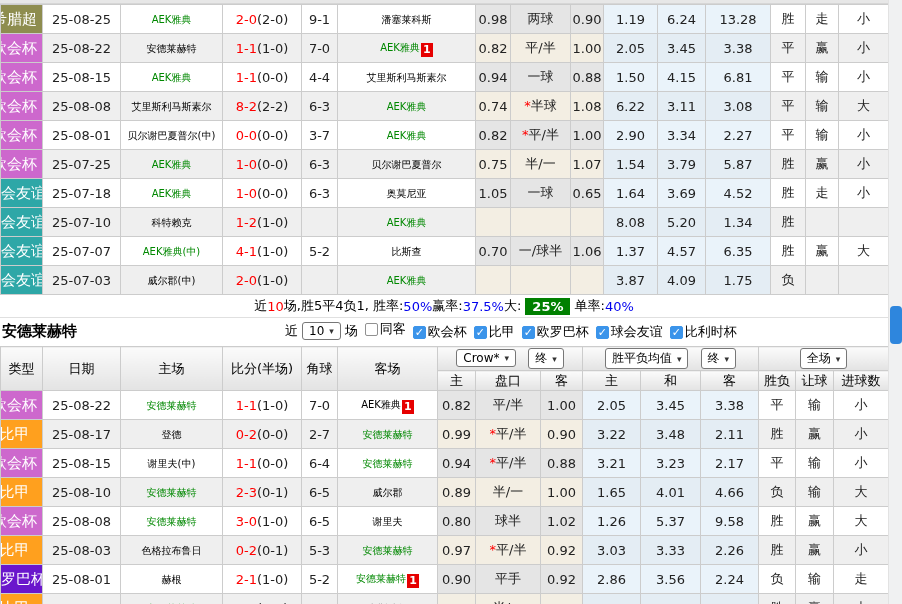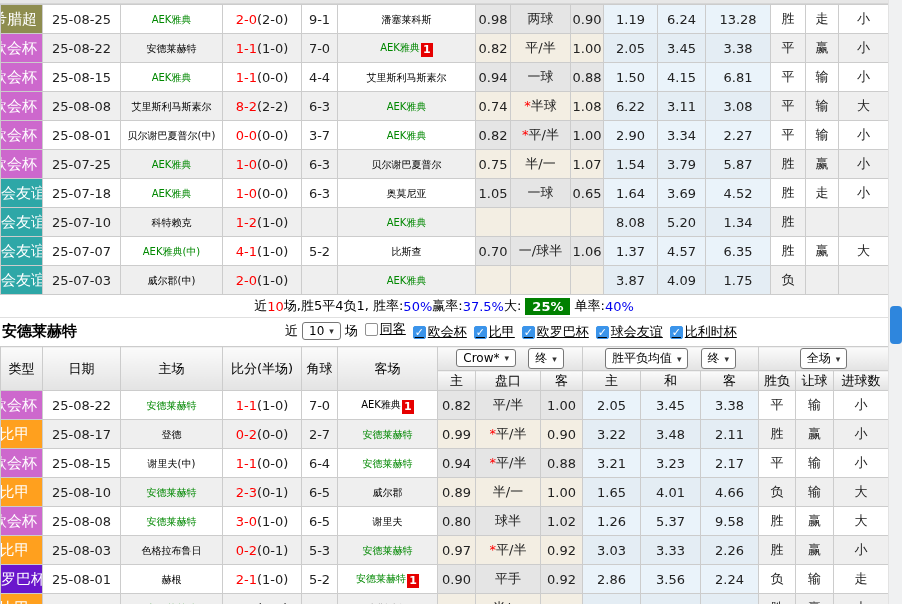--- a/index.html
+++ b/index.html
@@ -36,7 +36,7 @@
   .filters{position:absolute;left:285px;top:2px;display:flex;align-items:center;font-size:13px;color:#000;}
   .selbox{display:inline-flex;align-items:center;gap:5px;border:1px solid #777;border-radius:3px;background:#fff;padding:1px 6px;font-size:12px;color:#000;margin:0 4px;cursor:default;}
   .caret{font-size:9px;color:#333;}
-  .filter{display:inline-flex;align-items:center;text-decoration:underline;}
+  .filter{display:inline-flex;align-items:center;}
   .cb{width:13px;height:13px;border:1px solid #919191;background:#fff;display:inline-flex;align-items:center;justify-content:center;margin:0 2px 0 7px;border-radius:2px;box-sizing:border-box;}
   .cb.checked{background:#3b94ea;border-color:#3b94ea;color:#fff;font-size:11px;font-weight:bold;}
   .cb.checked::after{content:"✓";}

